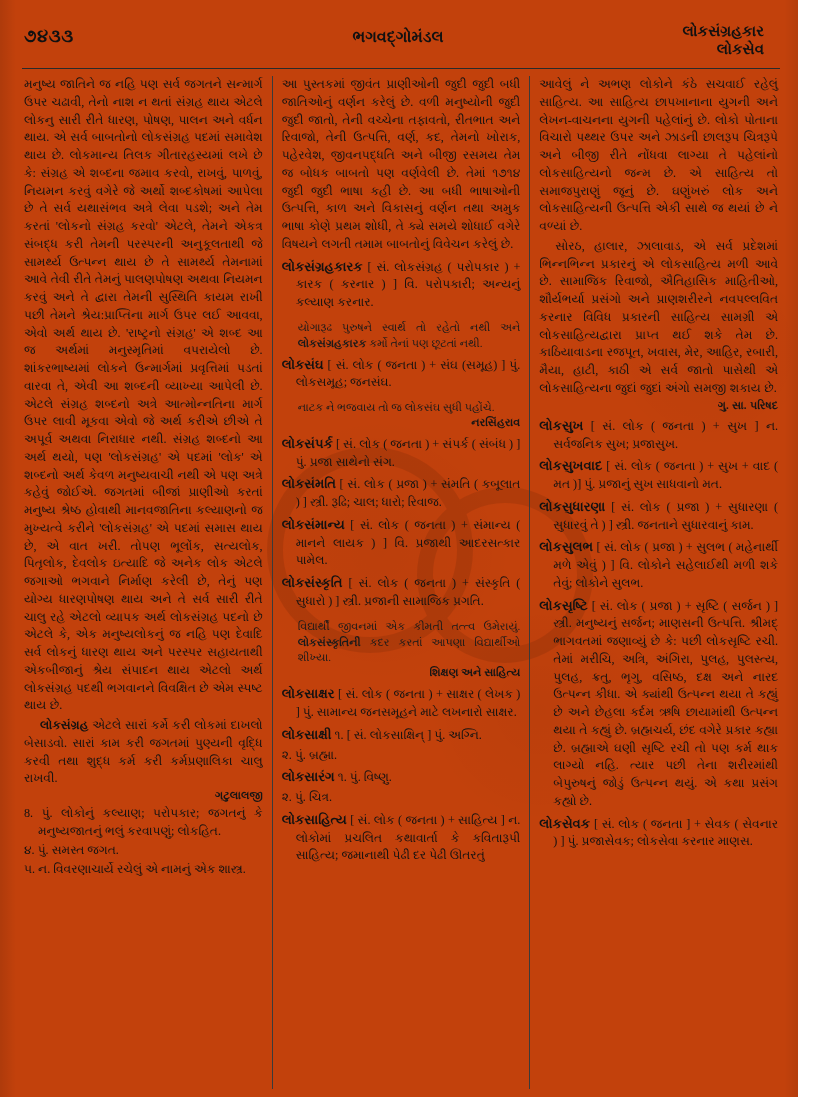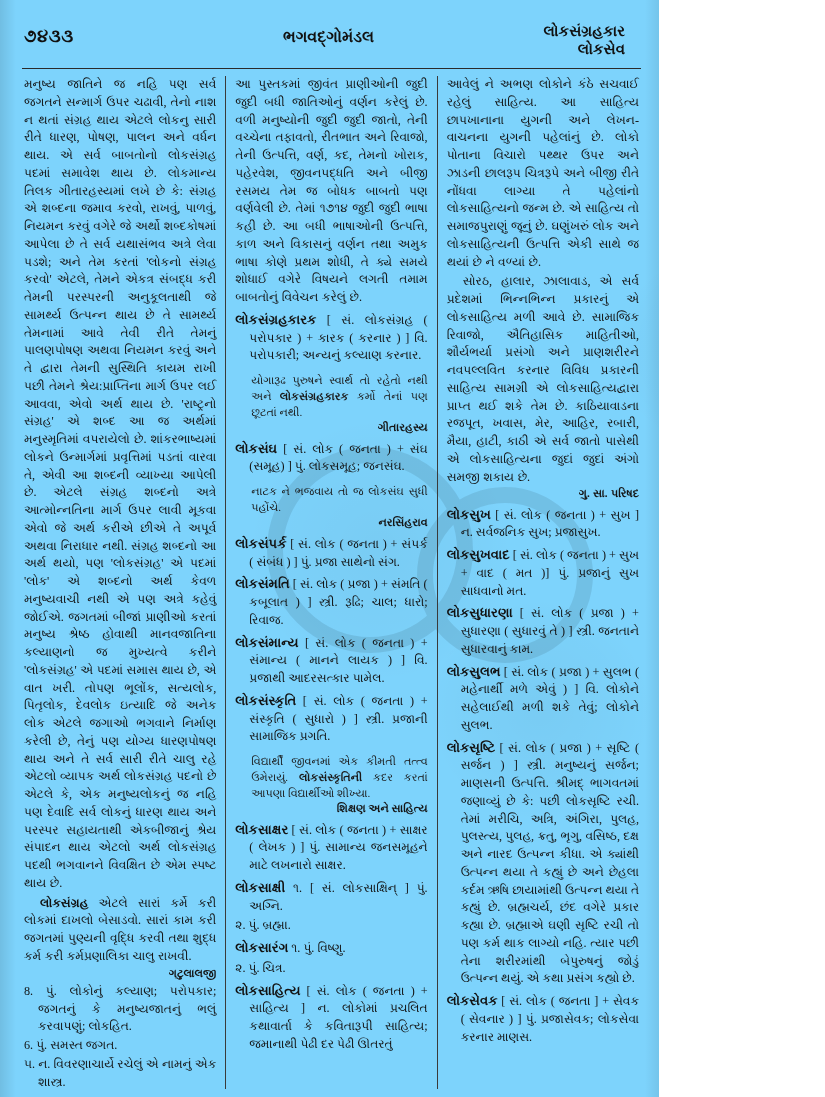--- a/index.html
+++ b/index.html
@@ -13,9 +13,9 @@
   }
   #page {
     position: relative;
-    width: 659px;
+    width: 798px;
     height: 1097px;
-    background: #7dd3fc;
+    background: #c2410c;
     overflow: hidden;
     box-sizing: border-box;
   }

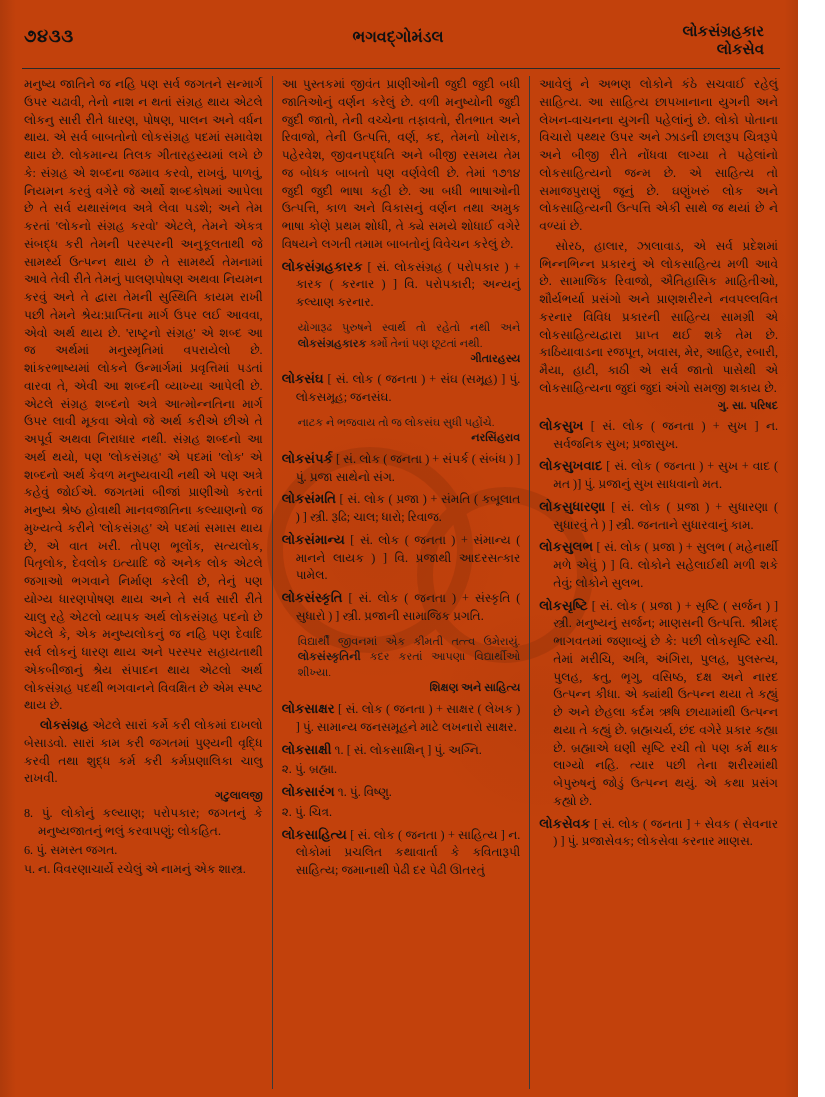--- a/index.html
+++ b/index.html
@@ -221,7 +221,7 @@
         <p class="para">આ પુસ્તકમાં જીવંત પ્રાણીઓની જુદી જુદી બધી જાતિઓનું વર્ણન કરેલું છે. વળી મનુષ્યોની જુદી જુદી જાતો, તેની વચ્ચેના તફાવતો, રીતભાત અને રિવાજો, તેની ઉત્પત્તિ, વર્ણ, કદ, તેમનો ખોરાક, પહેરવેશ, જીવનપદ્ધતિ અને બીજી રસમય તેમ જ બોધક બાબતો પણ વર્ણવેલી છે. તેમાં ૧૭૧૪ જુદી જુદી ભાષા કહી છે. આ બધી ભાષાઓની ઉત્પત્તિ, કાળ અને વિકાસનું વર્ણન તથા અમુક ભાષા કોણે પ્રથમ શોધી, તે ક્યે સમયે શોધાઈ વગેરે વિષયને લગતી તમામ બાબતોનું વિવેચન કરેલું છે.</p>
         <div class="entry-wrap">
           <p class="entry"><span class="hw">લોકસંગ્રહકારક</span> [ સં. લોકસંગ્રહ ( પરોપકાર ) + કારક ( કરનાર ) ] વિ. પરોપકારી; અન્યનું કલ્યાણ કરનાર.</p>
-          <div class="quote quote-with-cite">યોગારૂઢ પુરુષને સ્વાર્થ તો રહેતો નથી અને <span class="bold">લોકસંગ્રહકારક</span> કર્મો તેનાં પણ છૂટતાં નથી.<span class="cite">ગીતારહસ્ય</span></div>
+          <div class="quote quote-with-cite">યોગારૂઢ પુરુષને સ્વાર્થ તો રહેતો નથી અને <span class="bold">લોકસંગ્રહકારક</span> કર્મો તેનાં પણ છૂટતાં નથી.</div>
         </div>
         <div class="entry-wrap">
           <p class="entry"><span class="hw">લોકસંઘ</span> [ સં. લોક ( જનતા ) + સંઘ (સમૂહ) ] પું. લોકસમૂહ; જનસંઘ.</p>

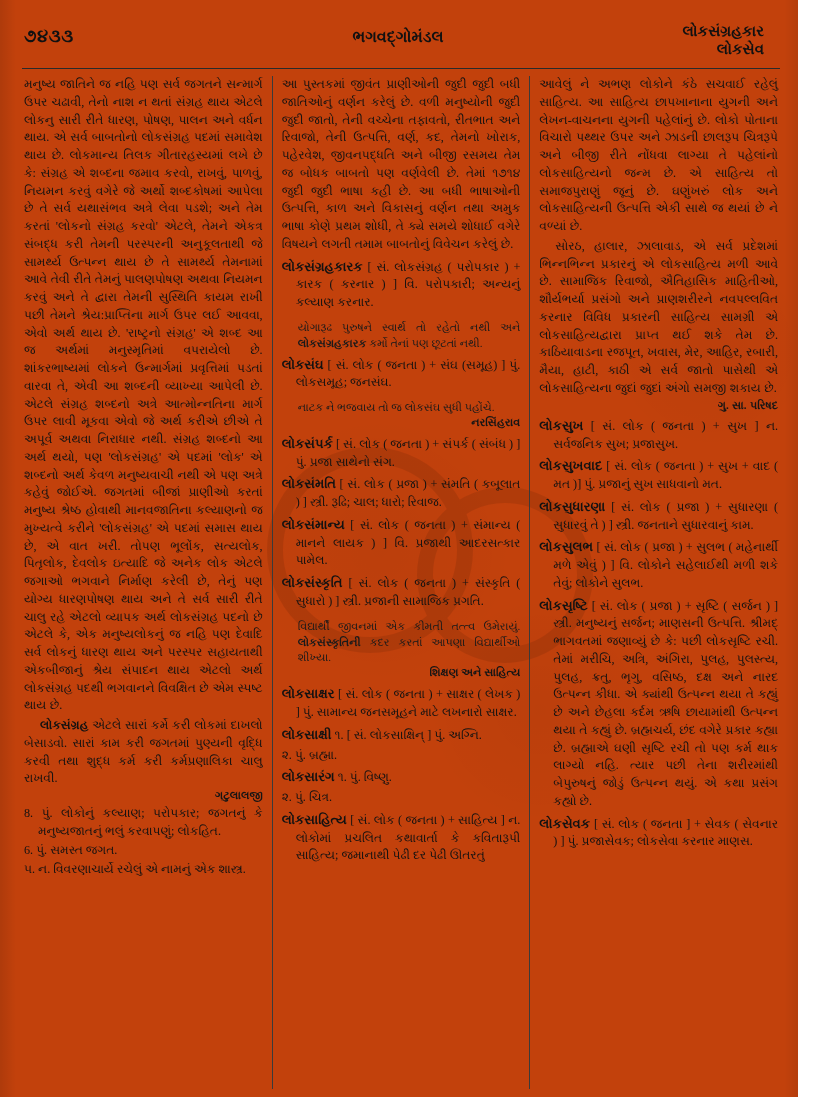--- a/index.html
+++ b/index.html
@@ -213,7 +213,7 @@
         <p class="para">મનુષ્ય જાતિને જ નહિ પણ સર્વ જગતને સન્માર્ગ ઉપર ચઢાવી, તેનો નાશ ન થતાં સંગ્રહ થાય એટલે લોકનુ સારી રીતે ધારણ, પોષણ, પાલન અને વર્ધન થાય. એ સર્વ બાબતોનો લોકસંગ્રહ પદમાં સમાવેશ થાય છે. લોકમાન્ય તિલક ગીતારહસ્યમાં લખે છે કે: સંગ્રહ એ શબ્દના જમાવ કરવો, રાખવું, પાળવું, નિયમન કરવું વગેરે જે અર્થો શબ્દકોષમાં આપેલા છે તે સર્વ યથાસંભવ અત્રે લેવા પડશે; અને તેમ કરતાં 'લોકનો સંગ્રહ કરવો' એટલે, તેમને એકત્ર સંબદ્ધ કરી તેમની પરસ્પરની અનુકૂલતાથી જે સામર્થ્ય ઉત્પન્ન થાય છે તે સામર્થ્ય તેમનામાં આવે તેવી રીતે તેમનું પાલણપોષણ અથવા નિયમન કરવું અને તે દ્વારા તેમની સુસ્થિતિ કાયમ રાખી પછી તેમને શ્રેય:પ્રાપ્તિના માર્ગ ઉપર લઈ આવવા, એવો અર્થ થાય છે. 'રાષ્ટ્રનો સંગ્રહ' એ શબ્દ આ જ અર્થમાં મનુસ્મૃતિમાં વપરાયેલો છે. શાંકરભાષ્યમાં લોકને ઉન્માર્ગમાં પ્રવૃત્તિમાં પડતાં વારવા તે, એવી આ શબ્દની વ્યાખ્યા આપેલી છે. એટલે સંગ્રહ શબ્દનો અત્રે આત્મોન્નતિના માર્ગ ઉપર લાવી મૂકવા એવો જે અર્થ કરીએ છીએ તે અપૂર્વ અથવા નિરાધાર નથી. સંગ્રહ શબ્દનો આ અર્થ થયો, પણ 'લોકસંગ્રહ' એ પદમાં 'લોક' એ શબ્દનો અર્થ કેવળ મનુષ્યવાચી નથી એ પણ અત્રે કહેવું જોઈએ. જગતમાં બીજાં પ્રાણીઓ કરતાં મનુષ્ય શ્રેષ્ઠ હોવાથી માનવજાતિના કલ્યાણનો જ મુખ્યત્વે કરીને 'લોકસંગ્રહ' એ પદમાં સમાસ થાય છે, એ વાત ખરી. તોપણ ભૂલોંક, સત્યલોક, પિતૃલોક, દેવલોક ઇત્યાદિ જે અનેક લોક એટલે જગાઓ ભગવાને નિર્માણ કરેલી છે, તેનું પણ યોગ્ય ધારણપોષણ થાય અને તે સર્વ સારી રીતે ચાલુ રહે એટલો વ્યાપક અર્થ લોકસંગ્રહ પદનો છે એટલે કે, એક મનુષ્યલોકનું જ નહિ પણ દેવાદિ સર્વ લોકનું ધારણ થાય અને પરસ્પર સહાયતાથી એકબીજાનું શ્રેય સંપાદન થાય એટલો અર્થ લોકસંગ્રહ પદથી ભગવાનને વિવક્ષિત છે એમ સ્પષ્ટ થાય છે.</p>
         <p class="para indent"><span class="hw bold">લોકસંગ્રહ</span> એટલે સારાં કર્મે કરી લોકમાં દાખલો બેસાડવો. સારાં કામ કરી જગતમાં પુણ્યની વૃદ્ધિ કરવી તથા શુદ્ધ કર્મ કરી કર્મપ્રણાલિકા ચાલુ રાખવી.<span class="cite">ગટુલાલજી</span></p>
         <p class="numpara">8. પું. લોકોનું કલ્યાણ; પરોપકાર; જગતનું કે મનુષ્યજાતનું ભલું કરવાપણું; લોકહિત.</p>
-        <p class="numpara">6. પું. સમસ્ત જગત.</p>
+        <p class="numpara">૪. પું. સમસ્ત જગત.</p>
         <p class="numpara">૫. ન. વિવરણાચાર્યે રચેલું એ નામનું એક શાસ્ત્ર.</p>
       </div>
     <div class="rule-v"></div>

